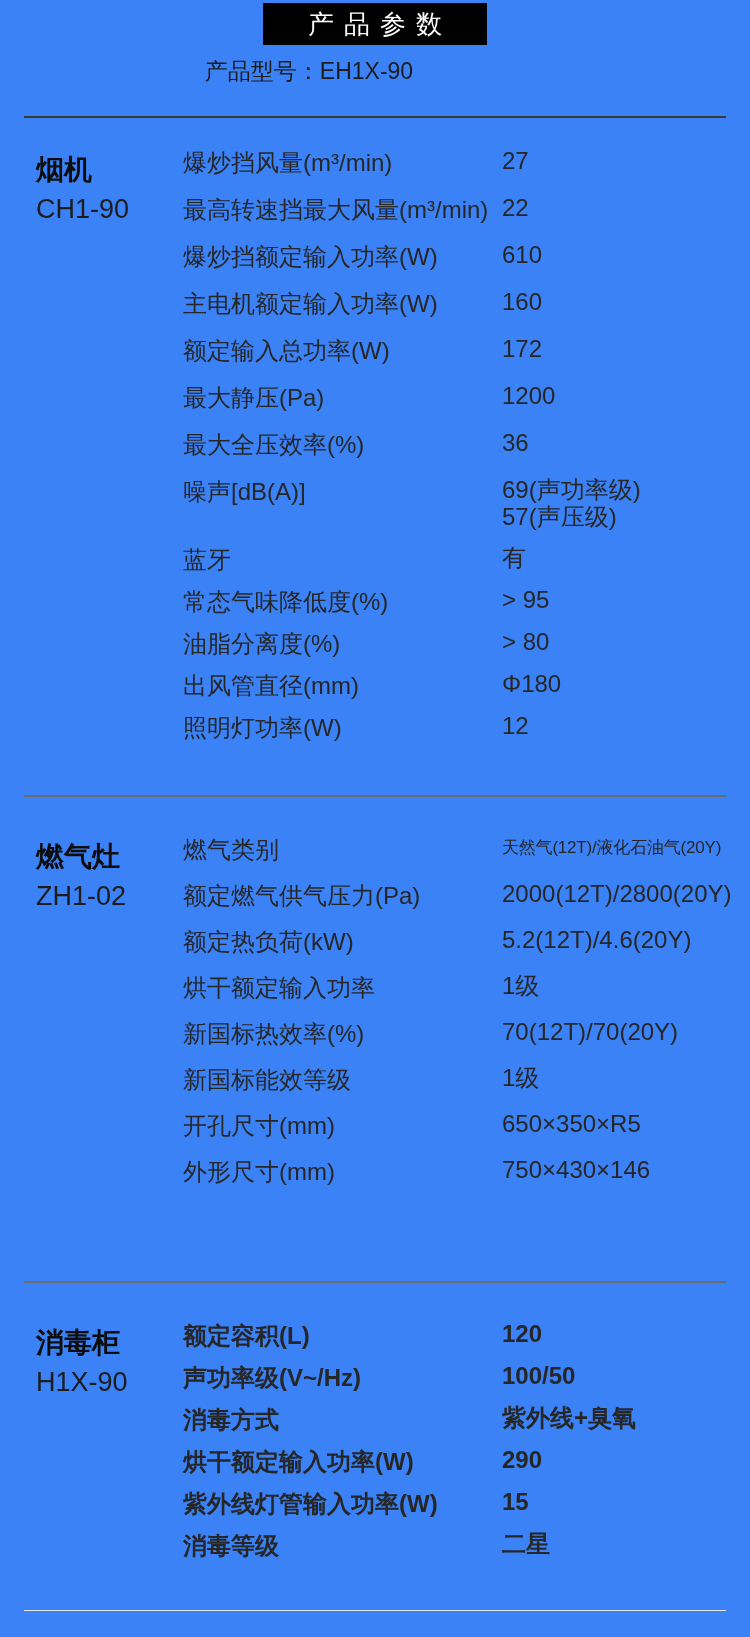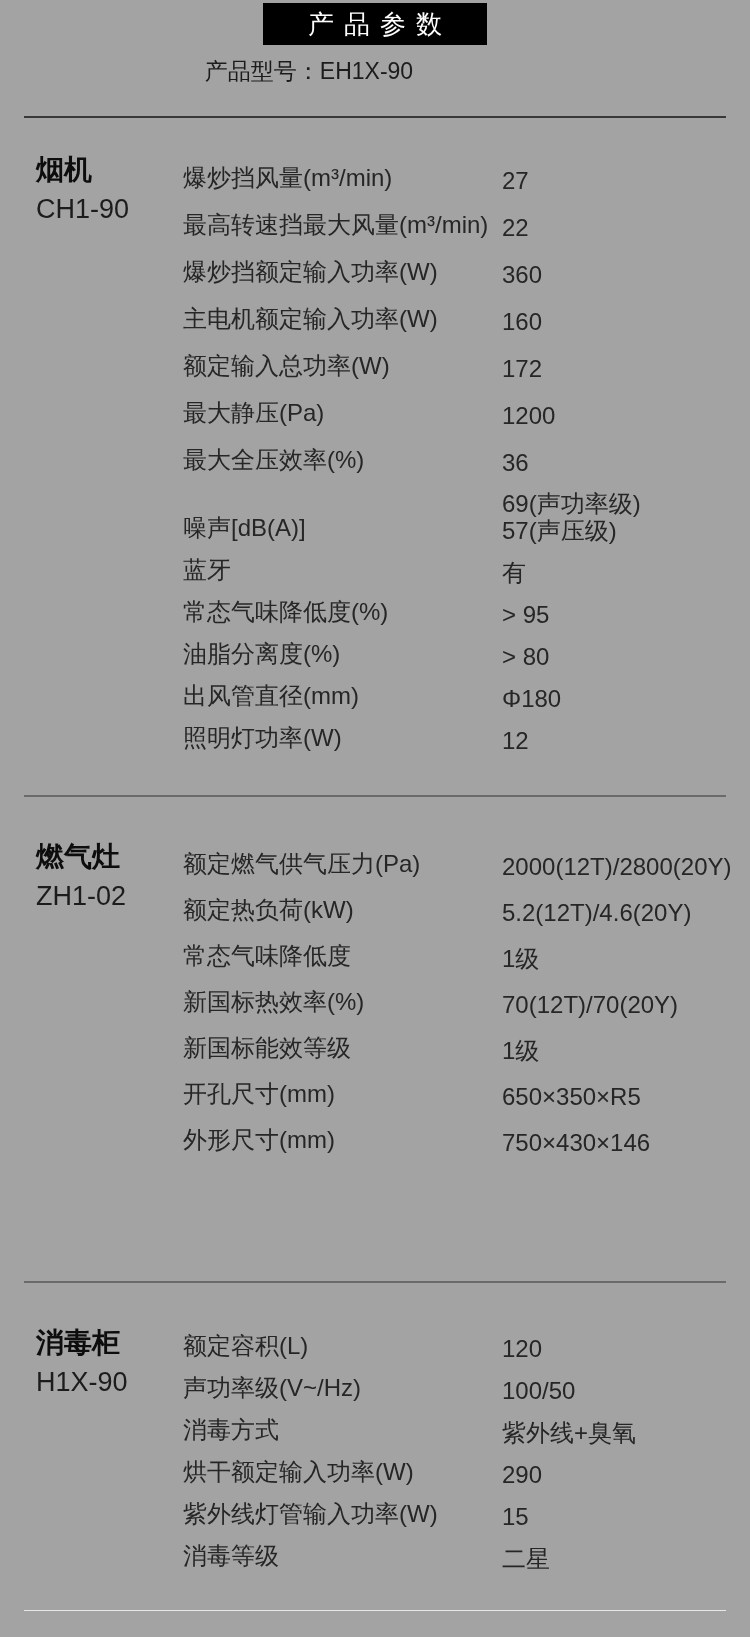--- a/index.html
+++ b/index.html
@@ -6,7 +6,7 @@
   #page{
     position:relative;
     width:750px;height:1637px;
-    background:#a3a3a3;
+    background:#3b82f6;
     font-family:"Liberation Sans","DejaVu Sans",sans-serif;
     color:#262626;
     overflow:hidden;

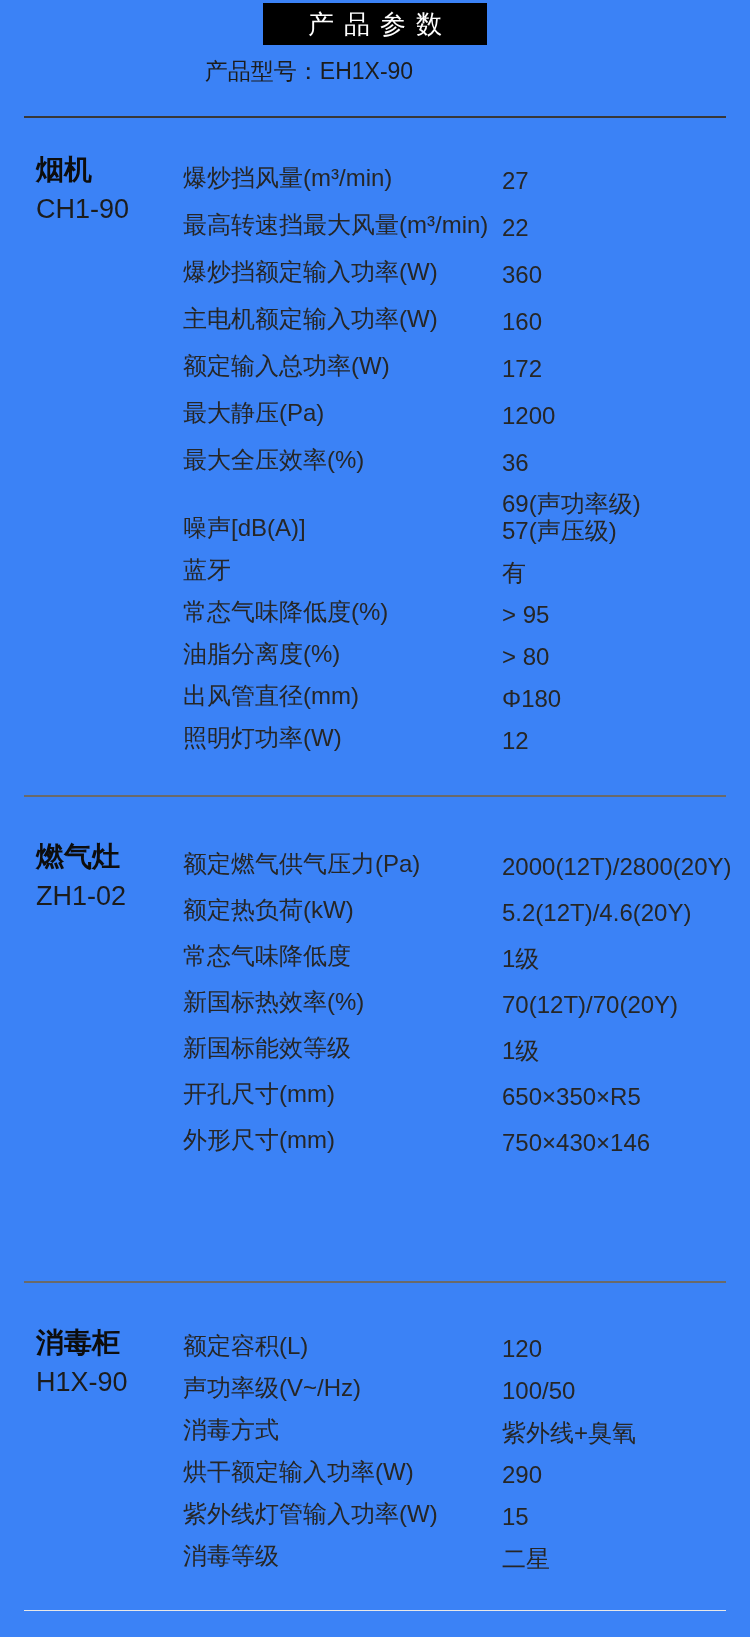--- a/index.html
+++ b/index.html
@@ -37,7 +37,7 @@
   .side .title{font-size:28px;font-weight:bold;color:#0d0d0d;line-height:36px;}
   .side .model{font-size:27px;color:#1c1c1c;line-height:30px;margin-top:6px;}
   .rows{margin-left:183px;width:560px;}
-  .row{display:flex;align-items:flex-end;}
+  .row{display:flex;align-items:flex-start;}
   .sec0 .row{height:47px;}
   .sec0 .row:nth-child(8){height:68px;}
   .sec0 .row:nth-child(n+9){height:42px;}

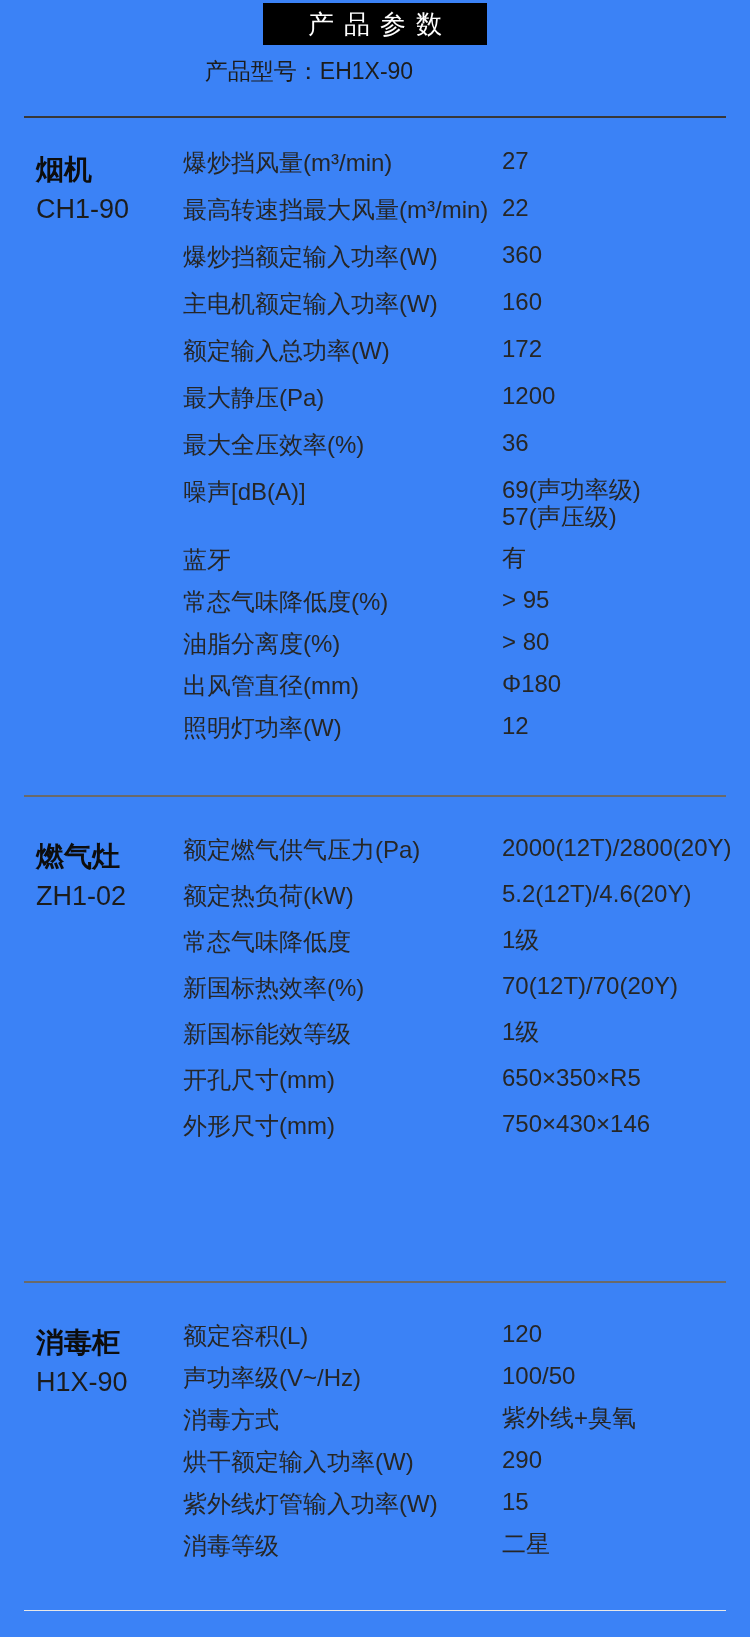--- a/index.html
+++ b/index.html
@@ -80,7 +80,7 @@
           </div>
           <div class="row">
             <div class="param">爆炒挡额定输入功率(W)</div>
-            <div class="value">360</div>
+            <div class="value">610</div>
           </div>
           <div class="row">
             <div class="param">主电机额定输入功率(W)</div>

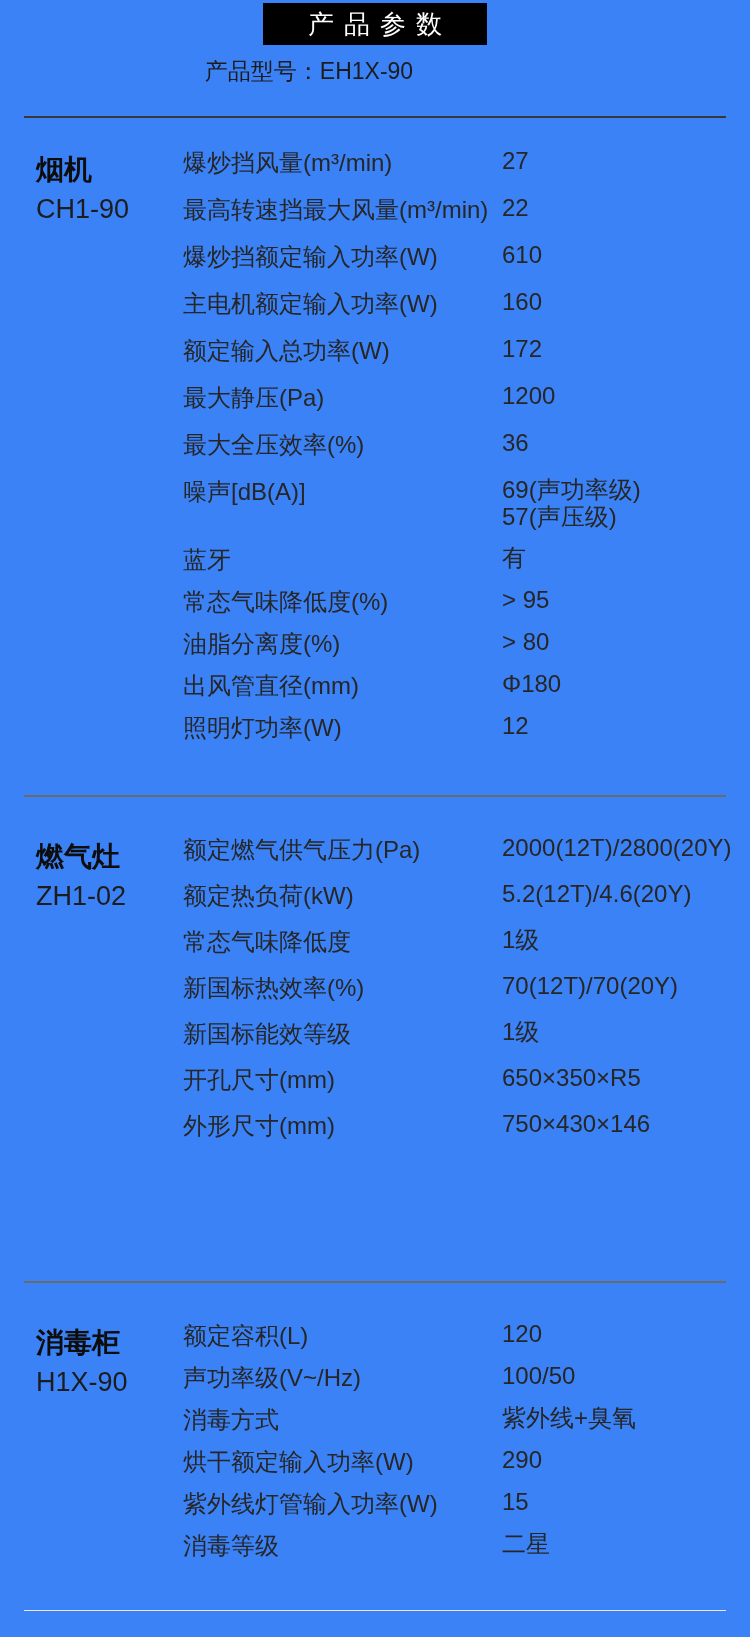--- a/index.html
+++ b/index.html
@@ -132,6 +132,10 @@
         </div>
         <div class="rows">
           <div class="row">
+            <div class="param">燃气类别</div>
+            <div class="value small">天然气(12T)/液化石油气(20Y)</div>
+          </div>
+          <div class="row">
             <div class="param">额定燃气供气压力(Pa)</div>
             <div class="value">2000(12T)/2800(20Y)</div>
           </div>

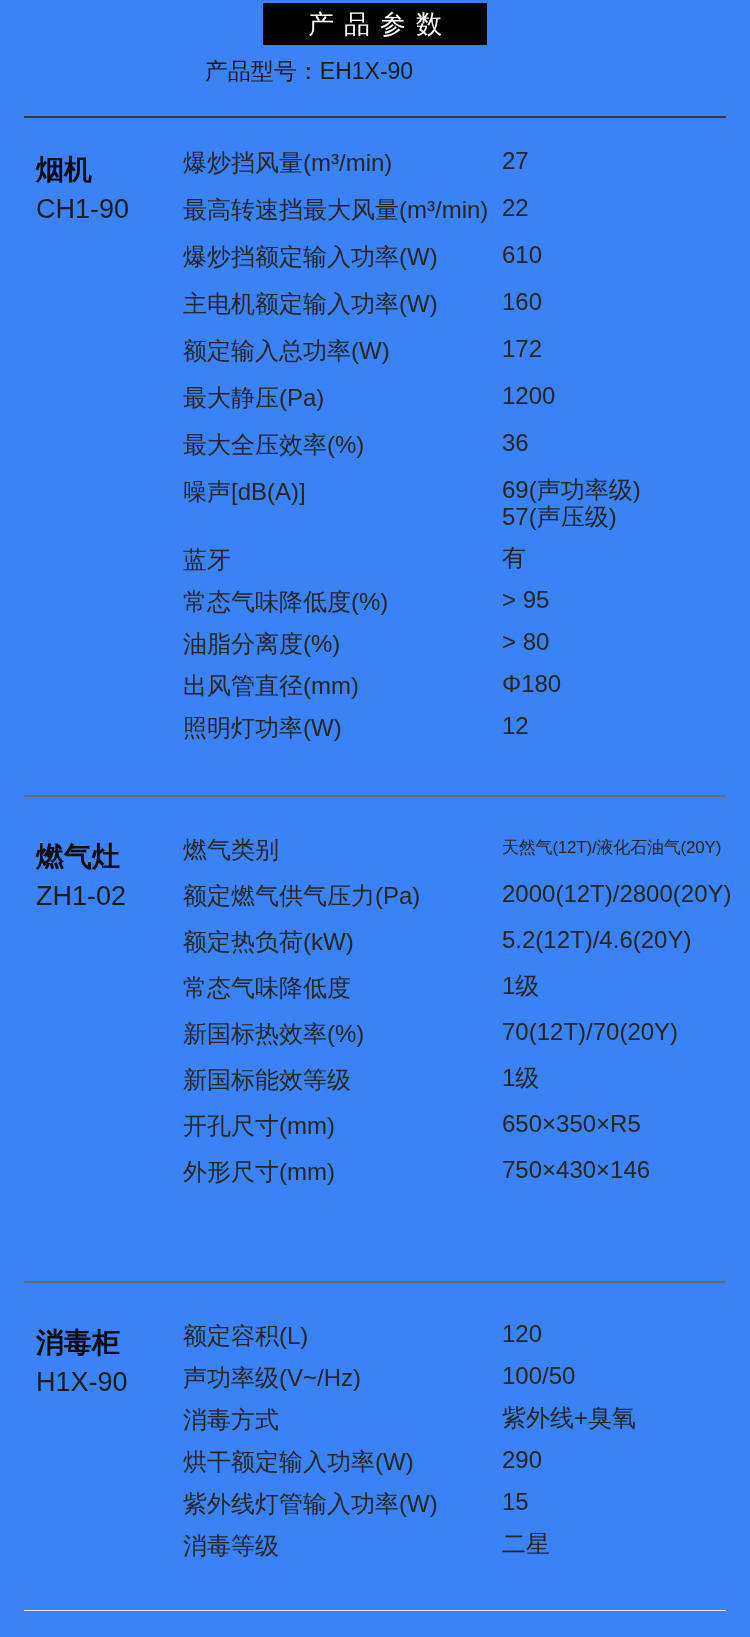--- a/index.html
+++ b/index.html
@@ -144,7 +144,7 @@
             <div class="value">5.2(12T)/4.6(20Y)</div>
           </div>
           <div class="row">
-            <div class="param">常态气味降低度</div>
+            <div class="param">烘干额定输入功率</div>
             <div class="value">1级</div>
           </div>
           <div class="row">

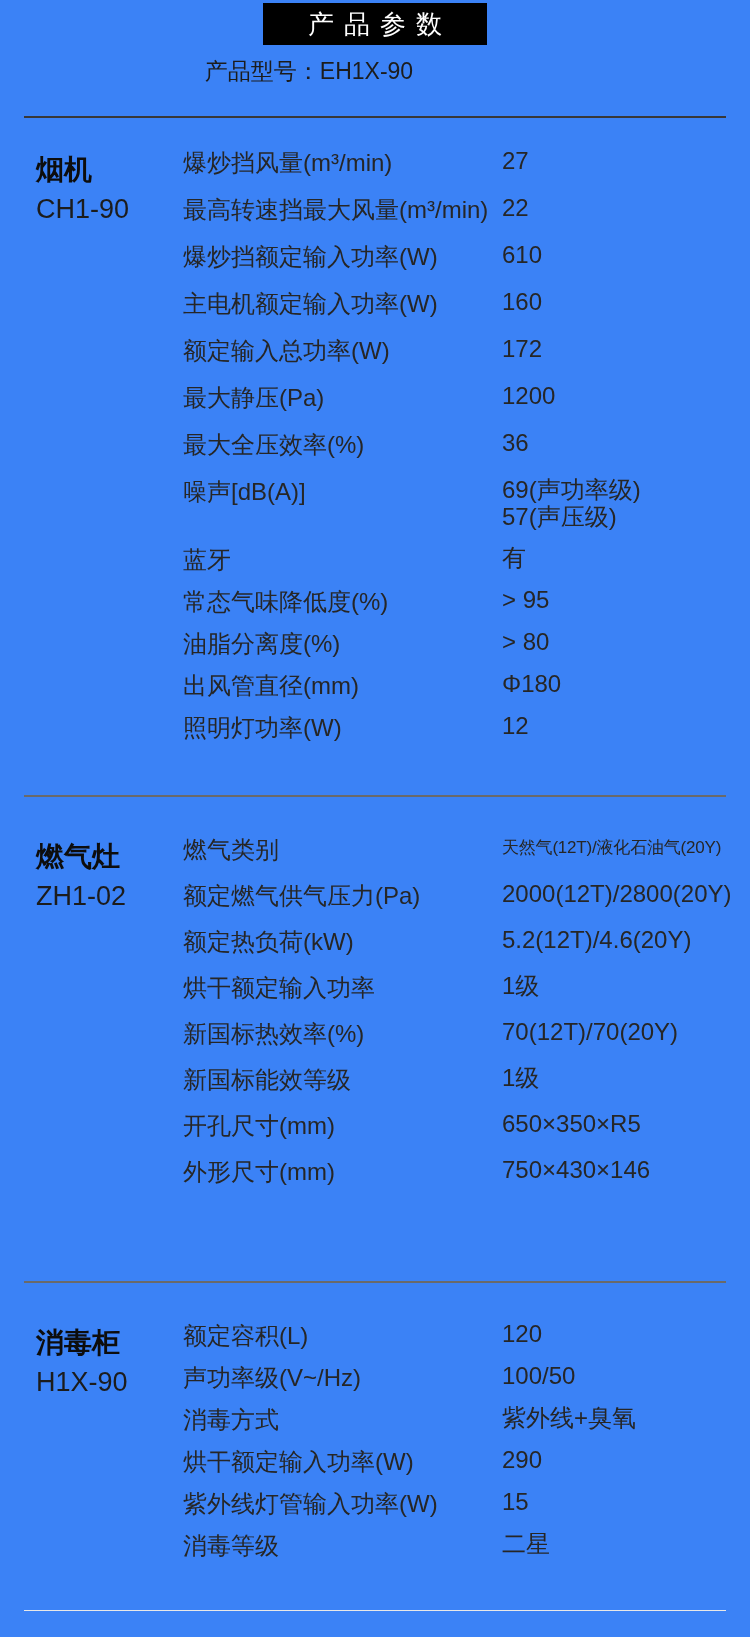--- a/index.html
+++ b/index.html
@@ -42,7 +42,7 @@
   .sec0 .row:nth-child(8){height:68px;}
   .sec0 .row:nth-child(n+9){height:42px;}
   .sec1 .row{height:46px;}
-  .sec2 .row{height:42px;}
+  .sec2 .row{height:42px;font-weight:bold;}
   .param{width:319px;font-size:24px;color:#262626;flex:none;}
   .value{flex:1;font-size:24px;color:#262626;white-space:pre-line;line-height:27px;}
   .value.small{font-size:17px;letter-spacing:-0.2px;}

